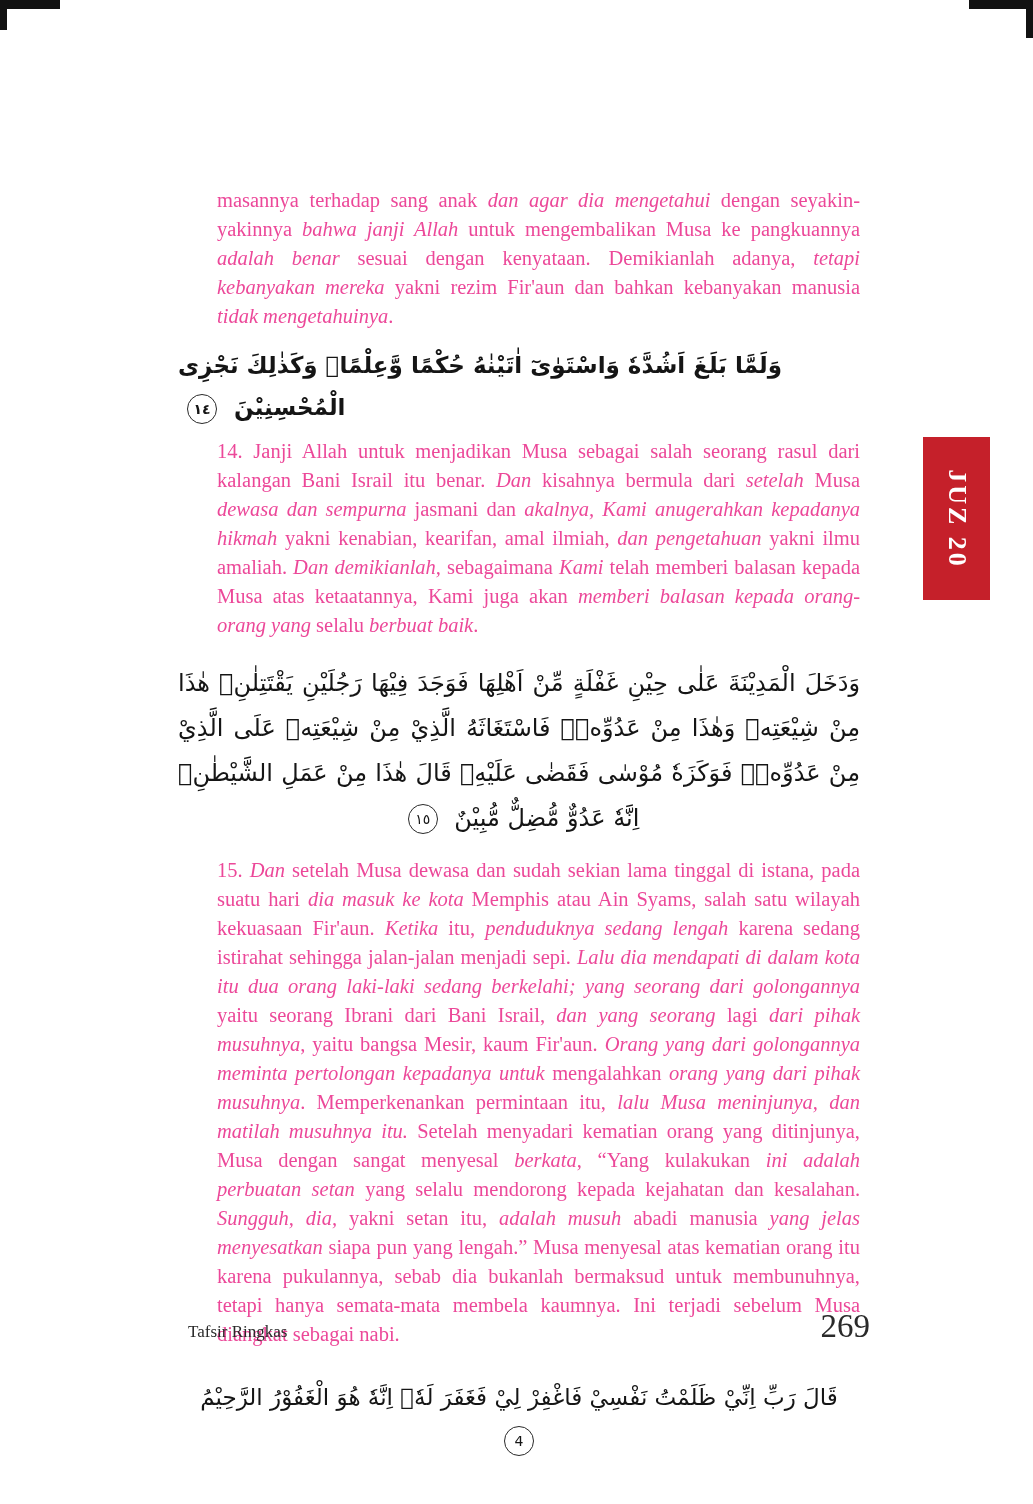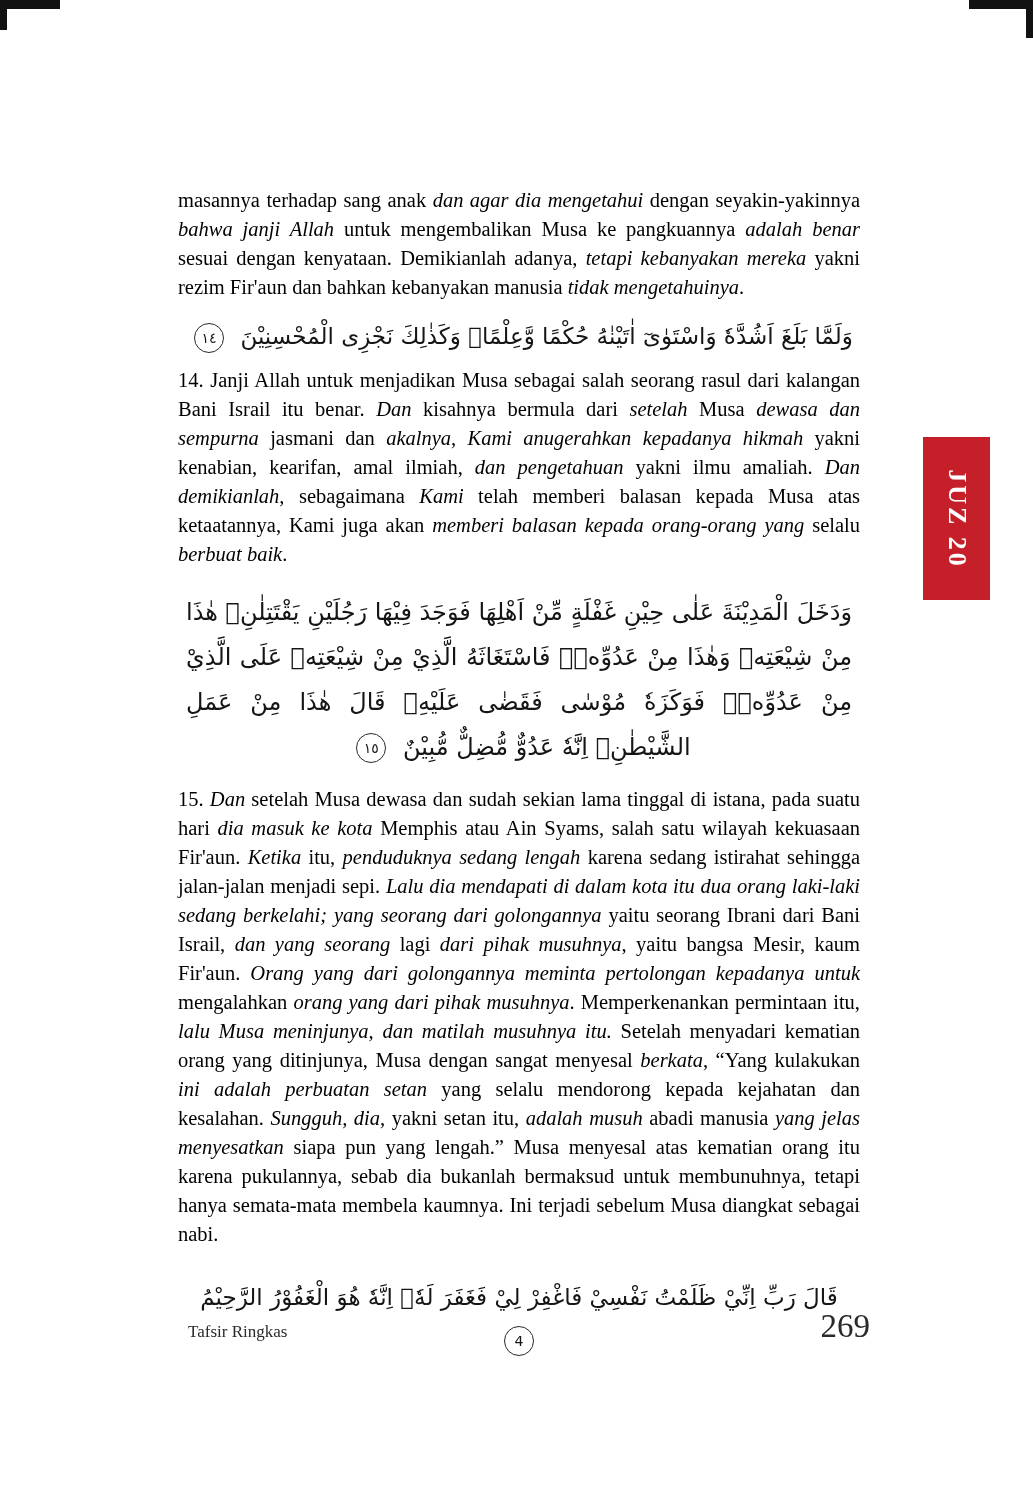--- a/index.html
+++ b/index.html
@@ -31,7 +31,8 @@
     font-size:20.5px;
     line-height:29px;
     text-align:justify;
-    color:#000000;
+    color:#ec4899;
+    margin-left:39px;
   }
   .para .it { font-style:italic; }
 

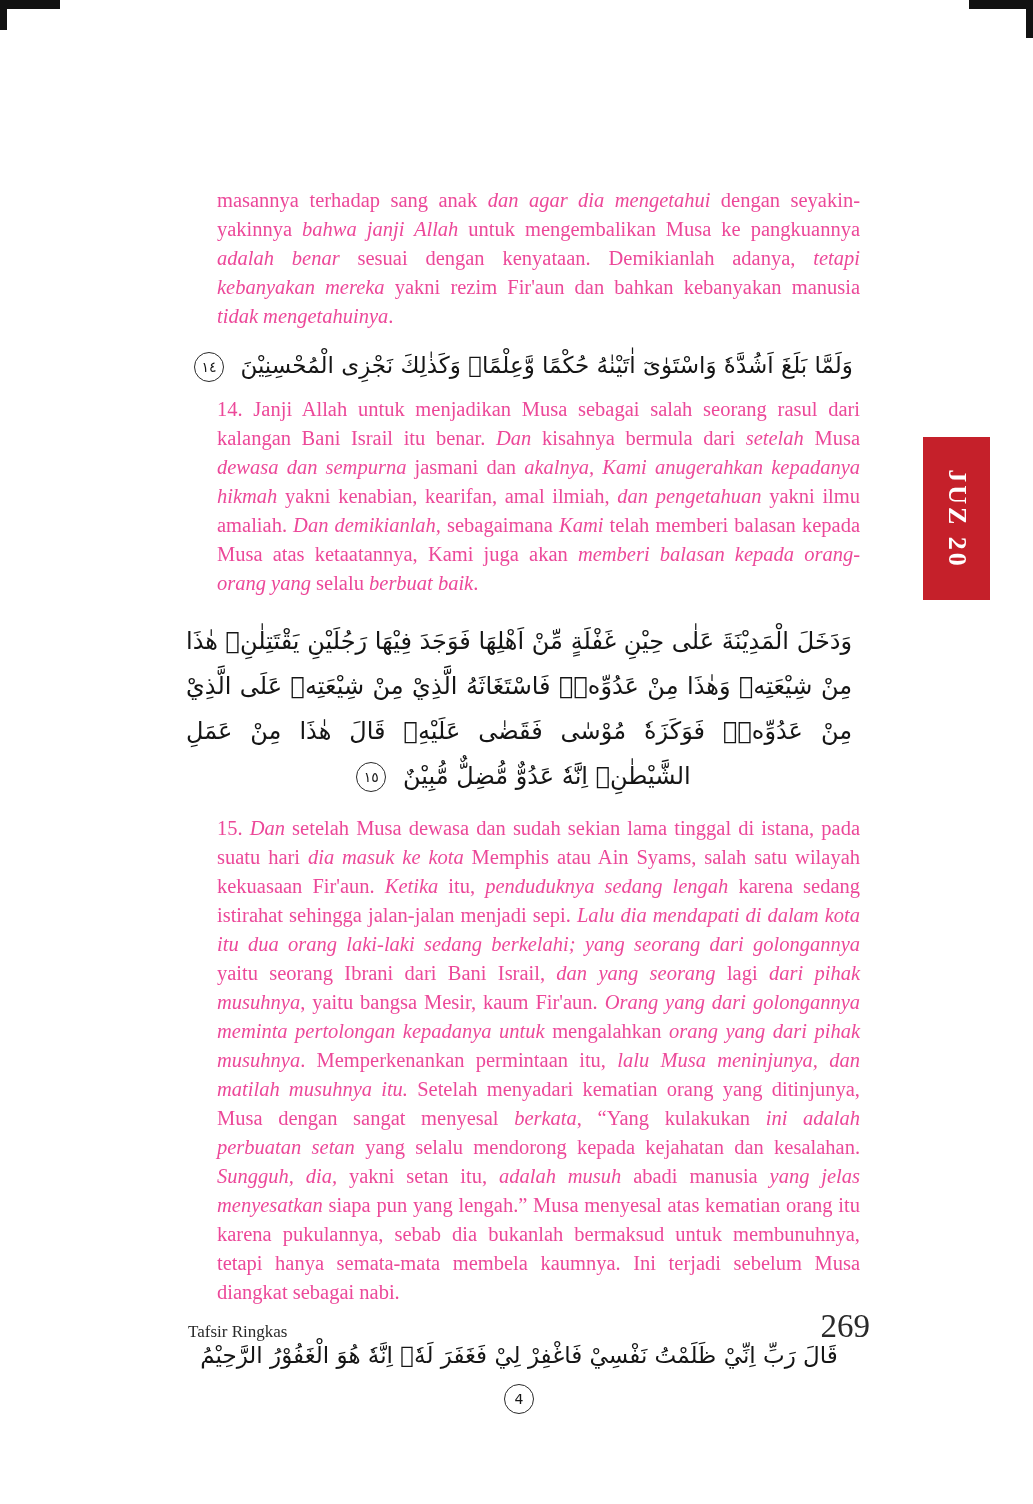--- a/index.html
+++ b/index.html
@@ -42,7 +42,7 @@
     font-family:"DejaVu Sans", sans-serif;
     color:#151515;
   }
-  .verse-14 { font-size:23px; line-height:42px; text-align:center; margin:13px 0 9px; }
+  .verse-14 { font-size:23px; line-height:42px; text-align:left; margin:13px 0 9px;font-weight:bold; }
   .verse-15 { font-size:24px; line-height:45px; text-align:justify; text-align-last:center; margin:21px 8px 15px; }
   .verse-16 { font-size:23px; line-height:42px; text-align:center; margin:27px 0 0; }
 

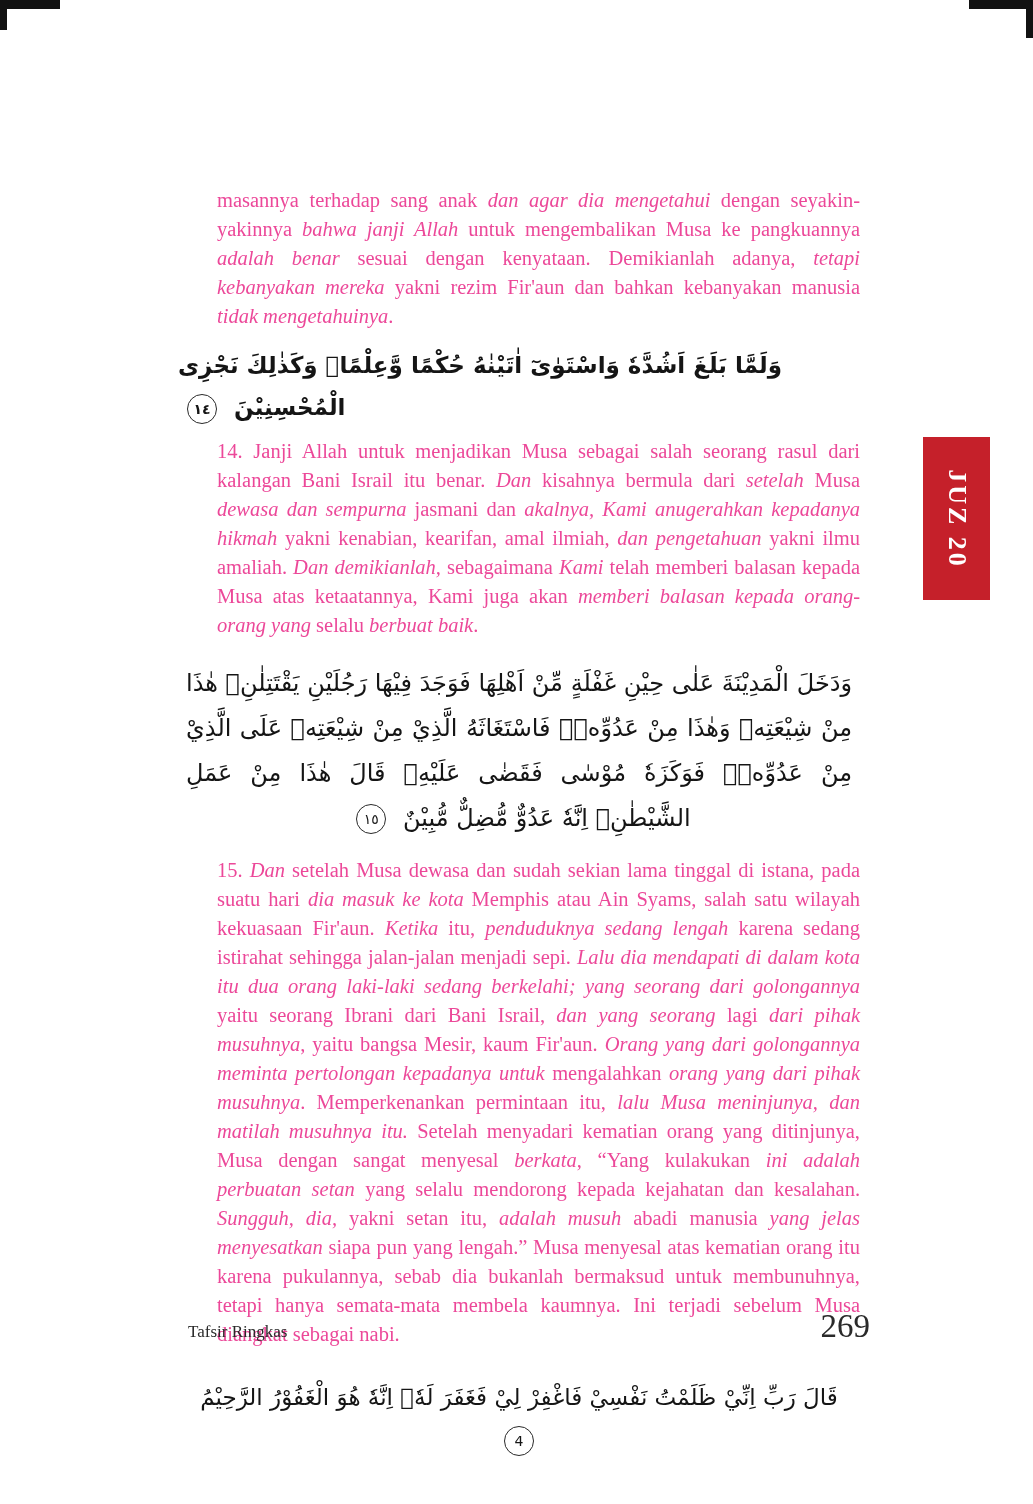--- a/index.html
+++ b/index.html
@@ -43,7 +43,7 @@
     color:#151515;
   }
   .verse-14 { font-size:23px; line-height:42px; text-align:left; margin:13px 0 9px;font-weight:bold; }
-  .verse-15 { font-size:24px; line-height:45px; text-align:justify; text-align-last:center; margin:21px 8px 15px; }
+  .verse-15 { font-size:24px; line-height:45px; text-align:justify; text-align-last:center; margin:21px 0 15px; }
   .verse-16 { font-size:23px; line-height:42px; text-align:center; margin:27px 0 0; }
 
   .ayah {

